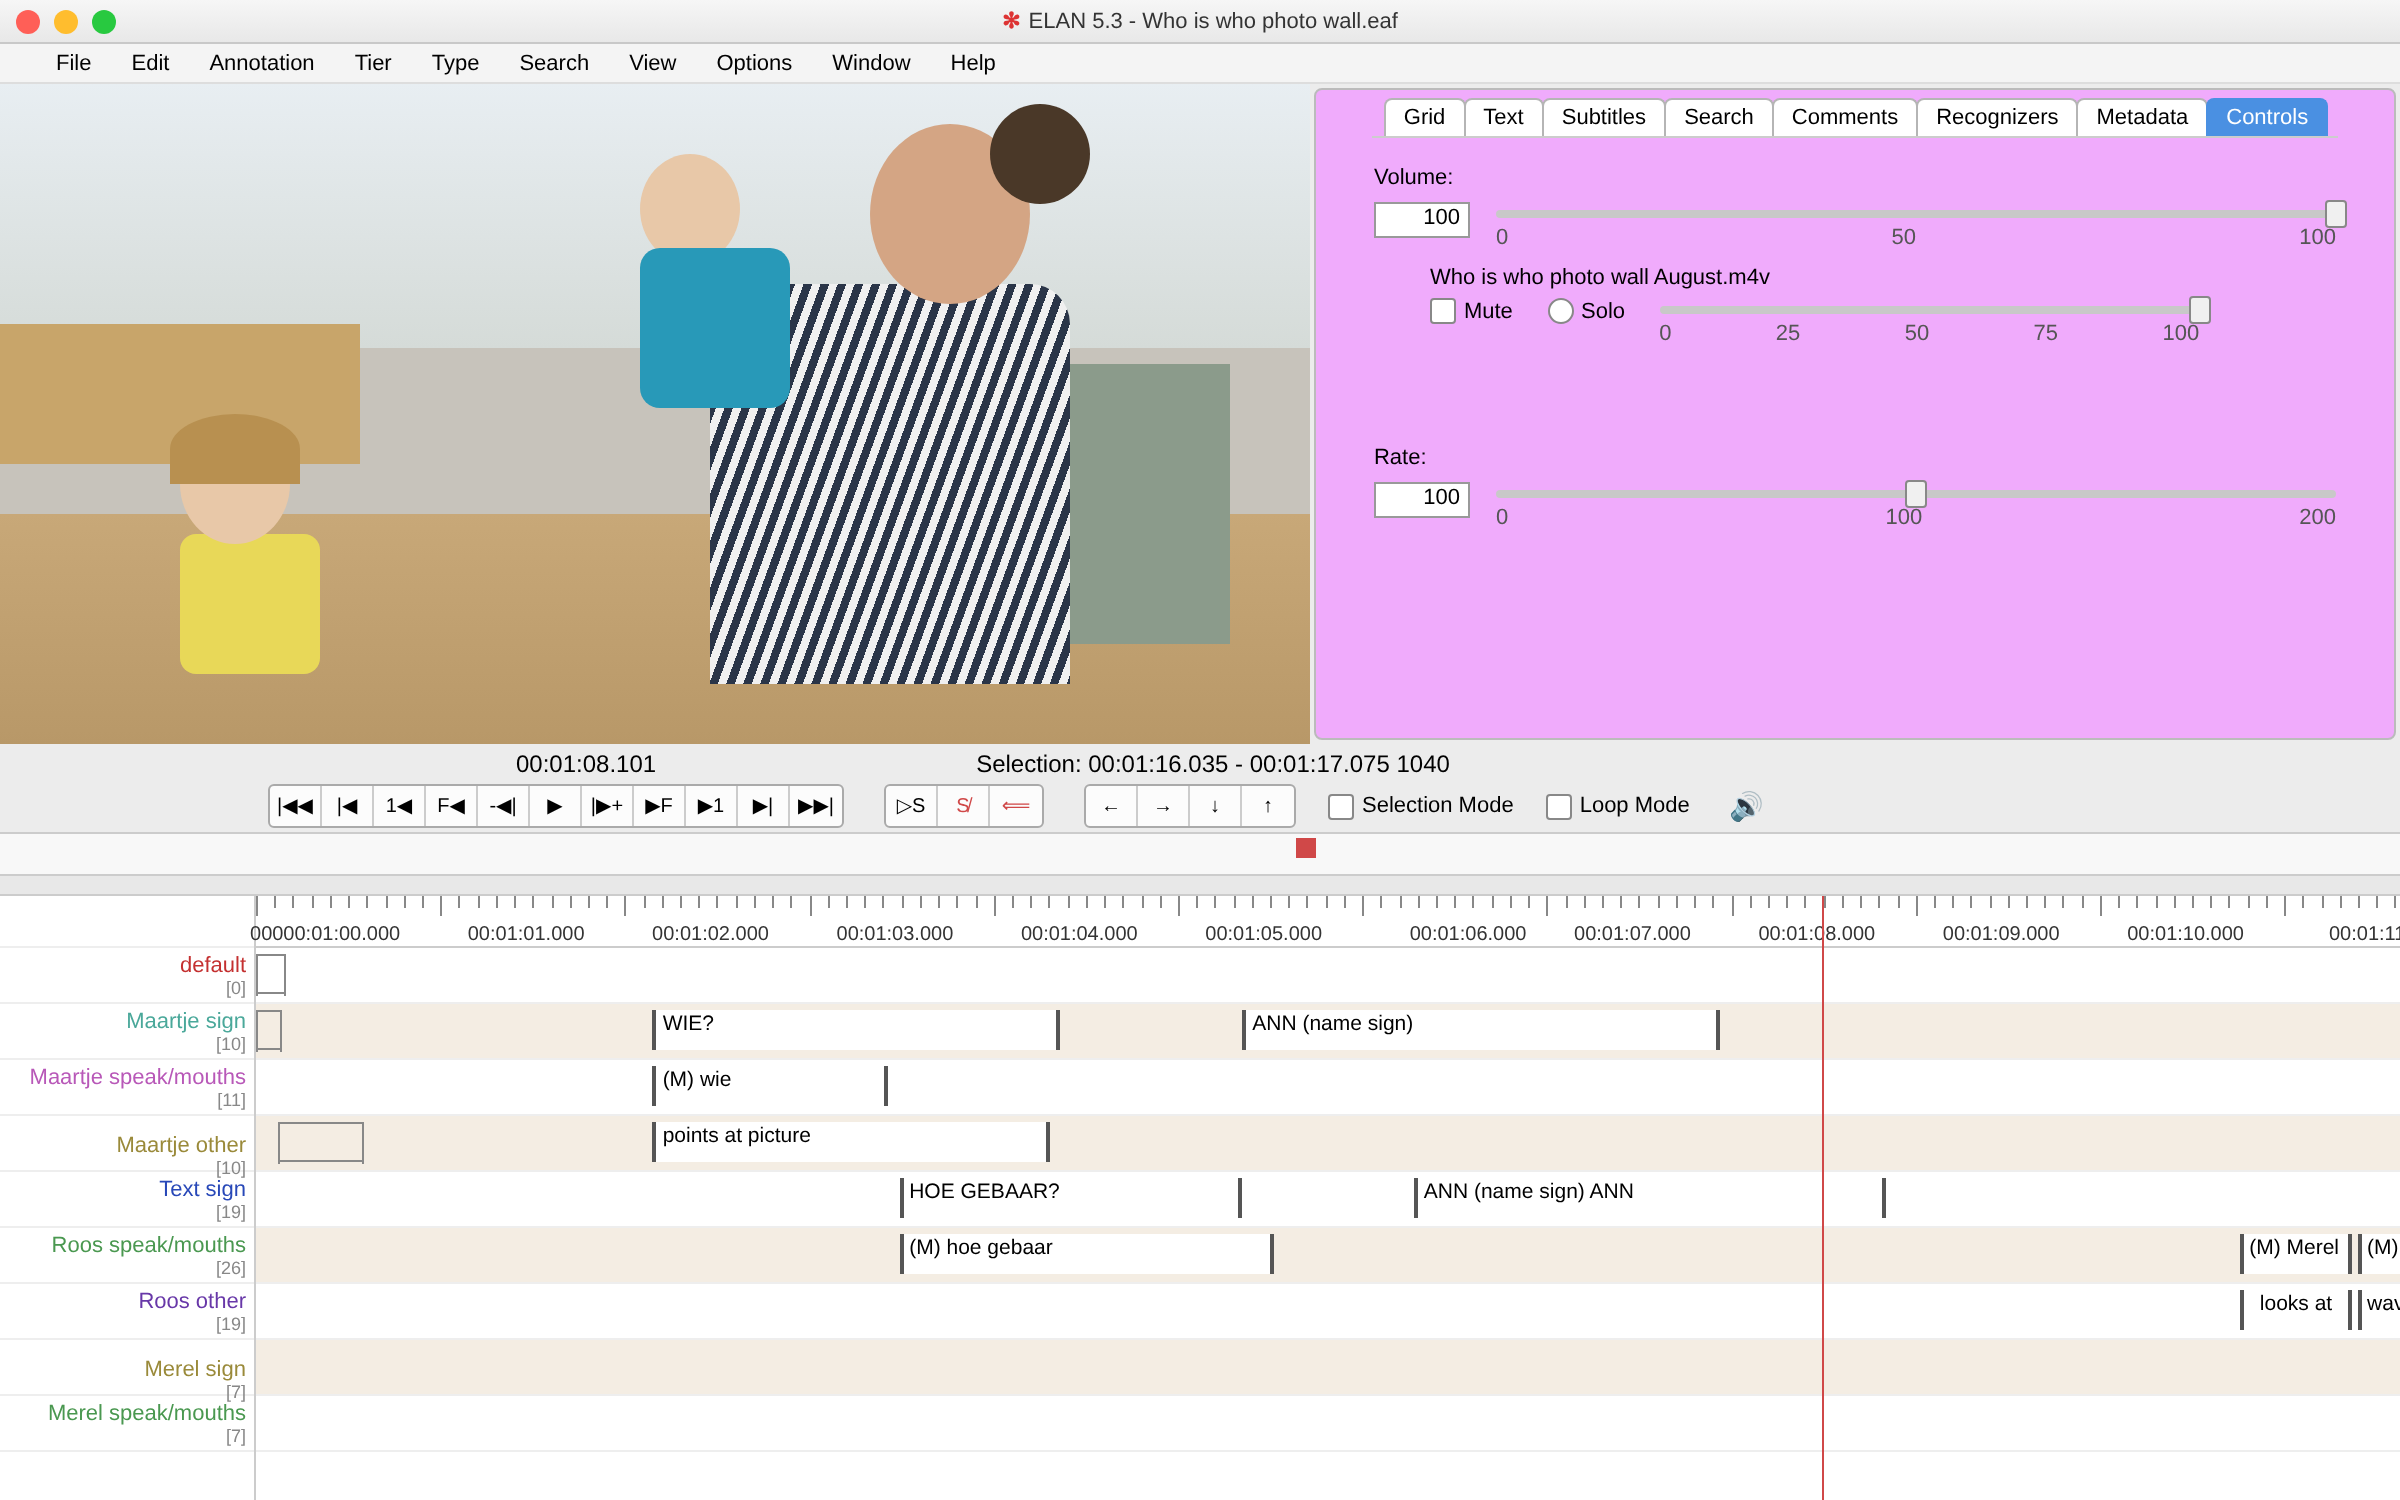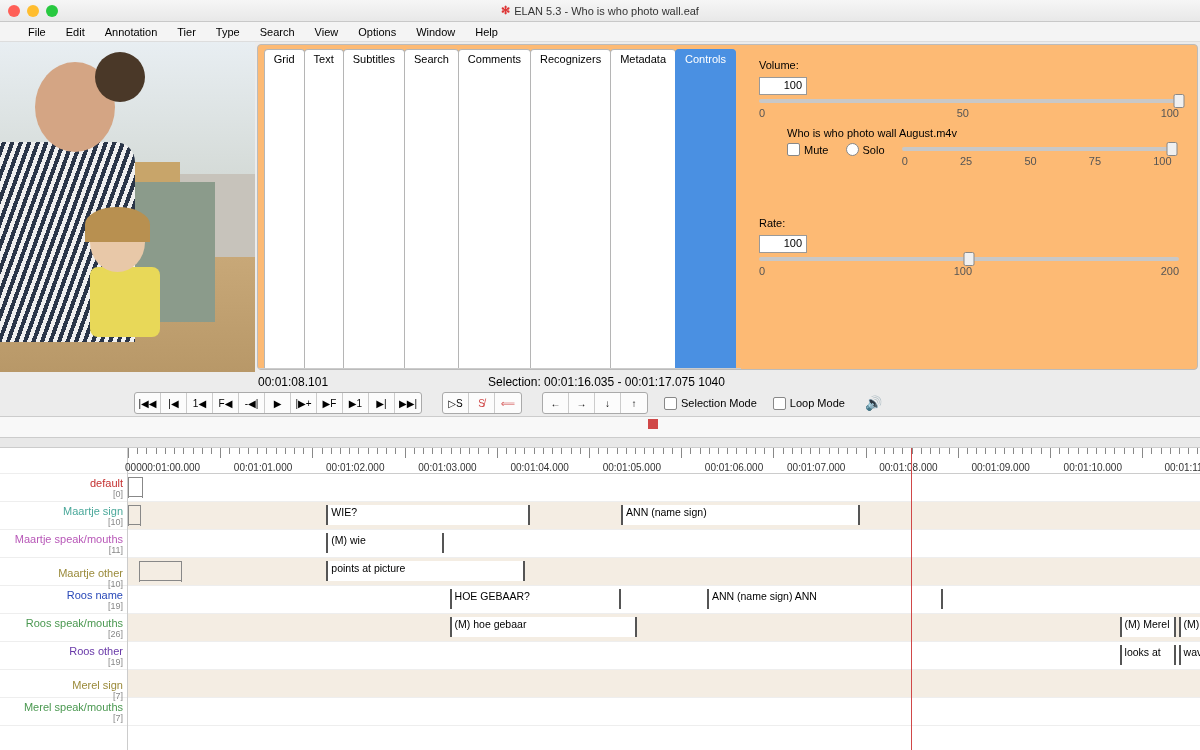--- a/index.html
+++ b/index.html
@@ -30,7 +30,7 @@
 .c2head{width:55px;height:60px;background:#e8c8a8;border-radius:50%;position:relative;}
 .c2hair{position:absolute;top:-5px;left:-5px;width:65px;height:35px;background:#b89050;border-radius:50% 50% 0 0;}
 .c2body{width:70px;height:70px;background:#e8d858;border-radius:8px;margin-top:-5px;}
-.panel{ flex:1; border:1px solid #bbb; background:#fdba74; border-radius:4px; margin:2px; display:flex; flex-direction:row; }
+.panel{ flex:1; border:1px solid #bbb; background:#f0abfc; border-radius:4px; margin:2px; display:flex; flex-direction:column;align-items:center; }
 .tabs{ display:flex; padding:4px 6px 0 6px; gap:0; border-bottom:1px solid #ccc; }
 .tab{ padding:3px 9px; background:#fff; border:1px solid #b5b5b5; border-bottom:none; border-radius:4px 4px 0 0; font-size:11px; cursor:default; margin-right:-1px;}
 .tab.active{ background:#4a90e2; color:#fff; border-color:#4a90e2; }

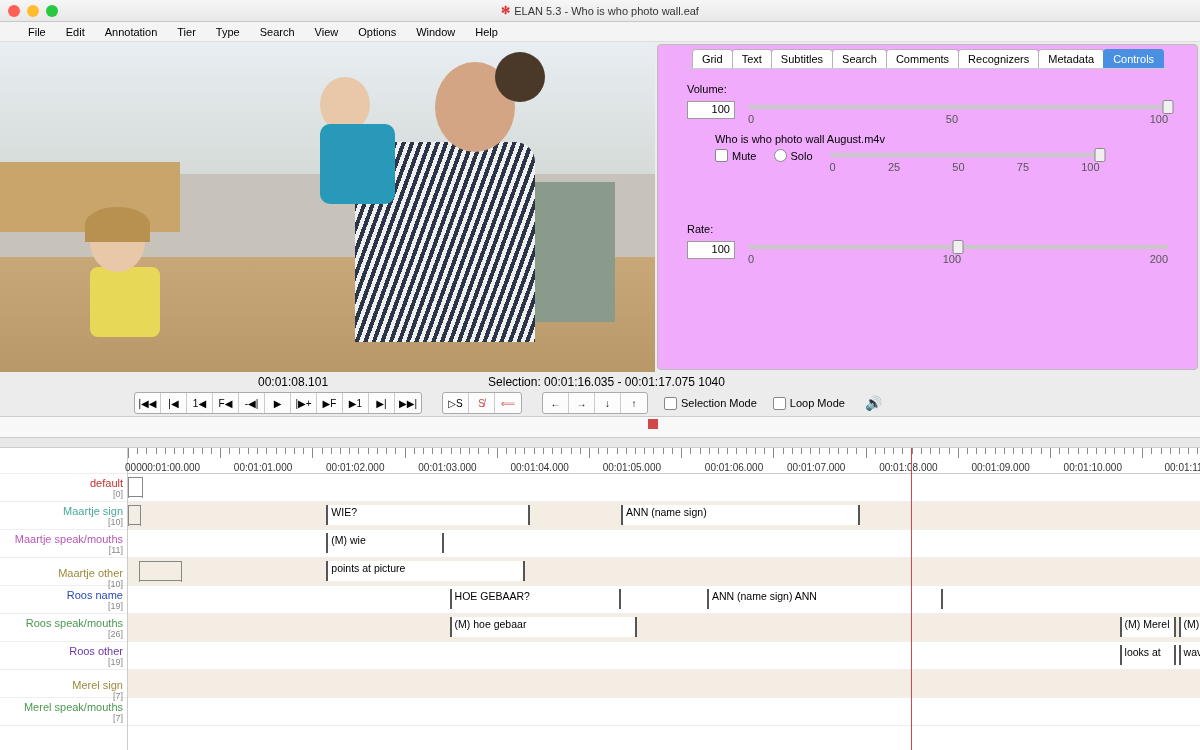--- a/index.html
+++ b/index.html
@@ -271,7 +271,7 @@
         <div class="tier-count">[10]</div>
       </div>
       <div class="tier-lbl">
-        <div class="tier-name c-blue">Roos name</div>
+        <div class="tier-name c-blue">Text sign</div>
         <div class="tier-count">[19]</div>
       </div>
       <div class="tier-lbl">

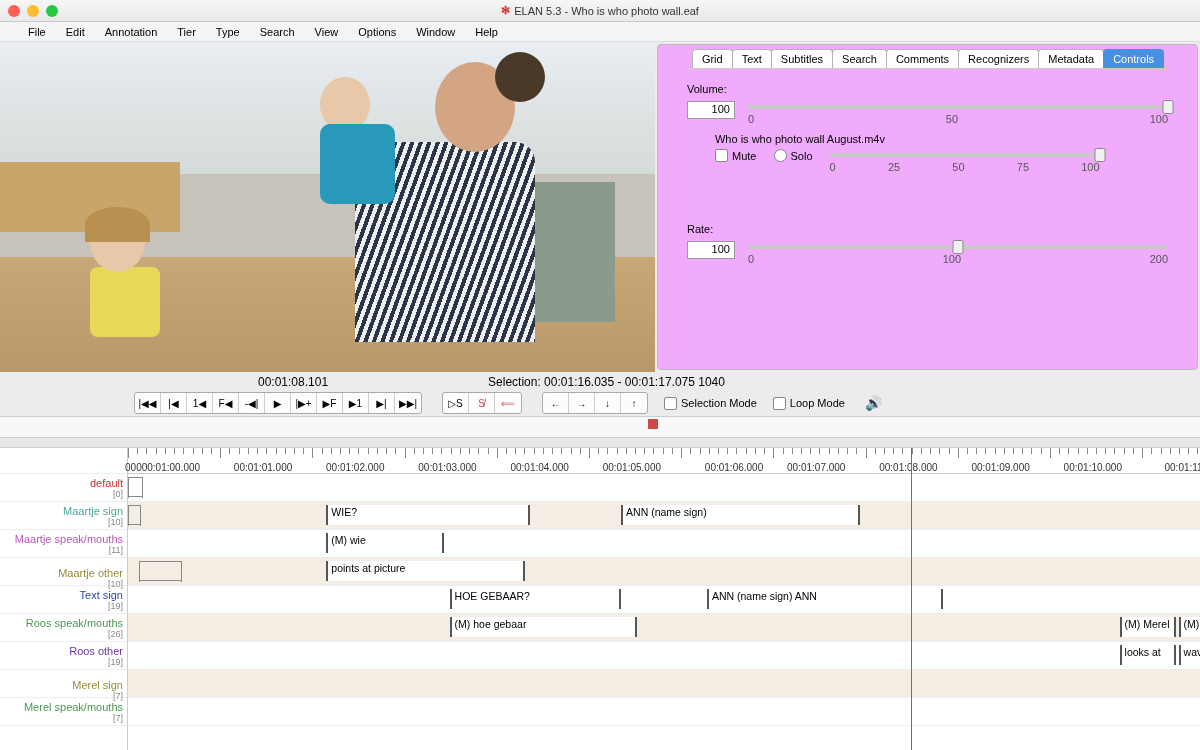--- a/index.html
+++ b/index.html
@@ -451,7 +451,7 @@
         <div class="ann" style="left: 98%; width: 6%;">(M) Mereltje</div>
       </div>
       <div class="tier-row">
-        <div class="ann" style="left: 92.5%; width: 5.3%;">looks at</div>
+        <div class="ann" style="left: 92.5%; width: 5.3%; text-align: center;">looks at</div>
         <div class="ann" style="left: 98%; width: 6%;">waves at Me</div>
       </div>
       <div class="tier-row alt"></div>

